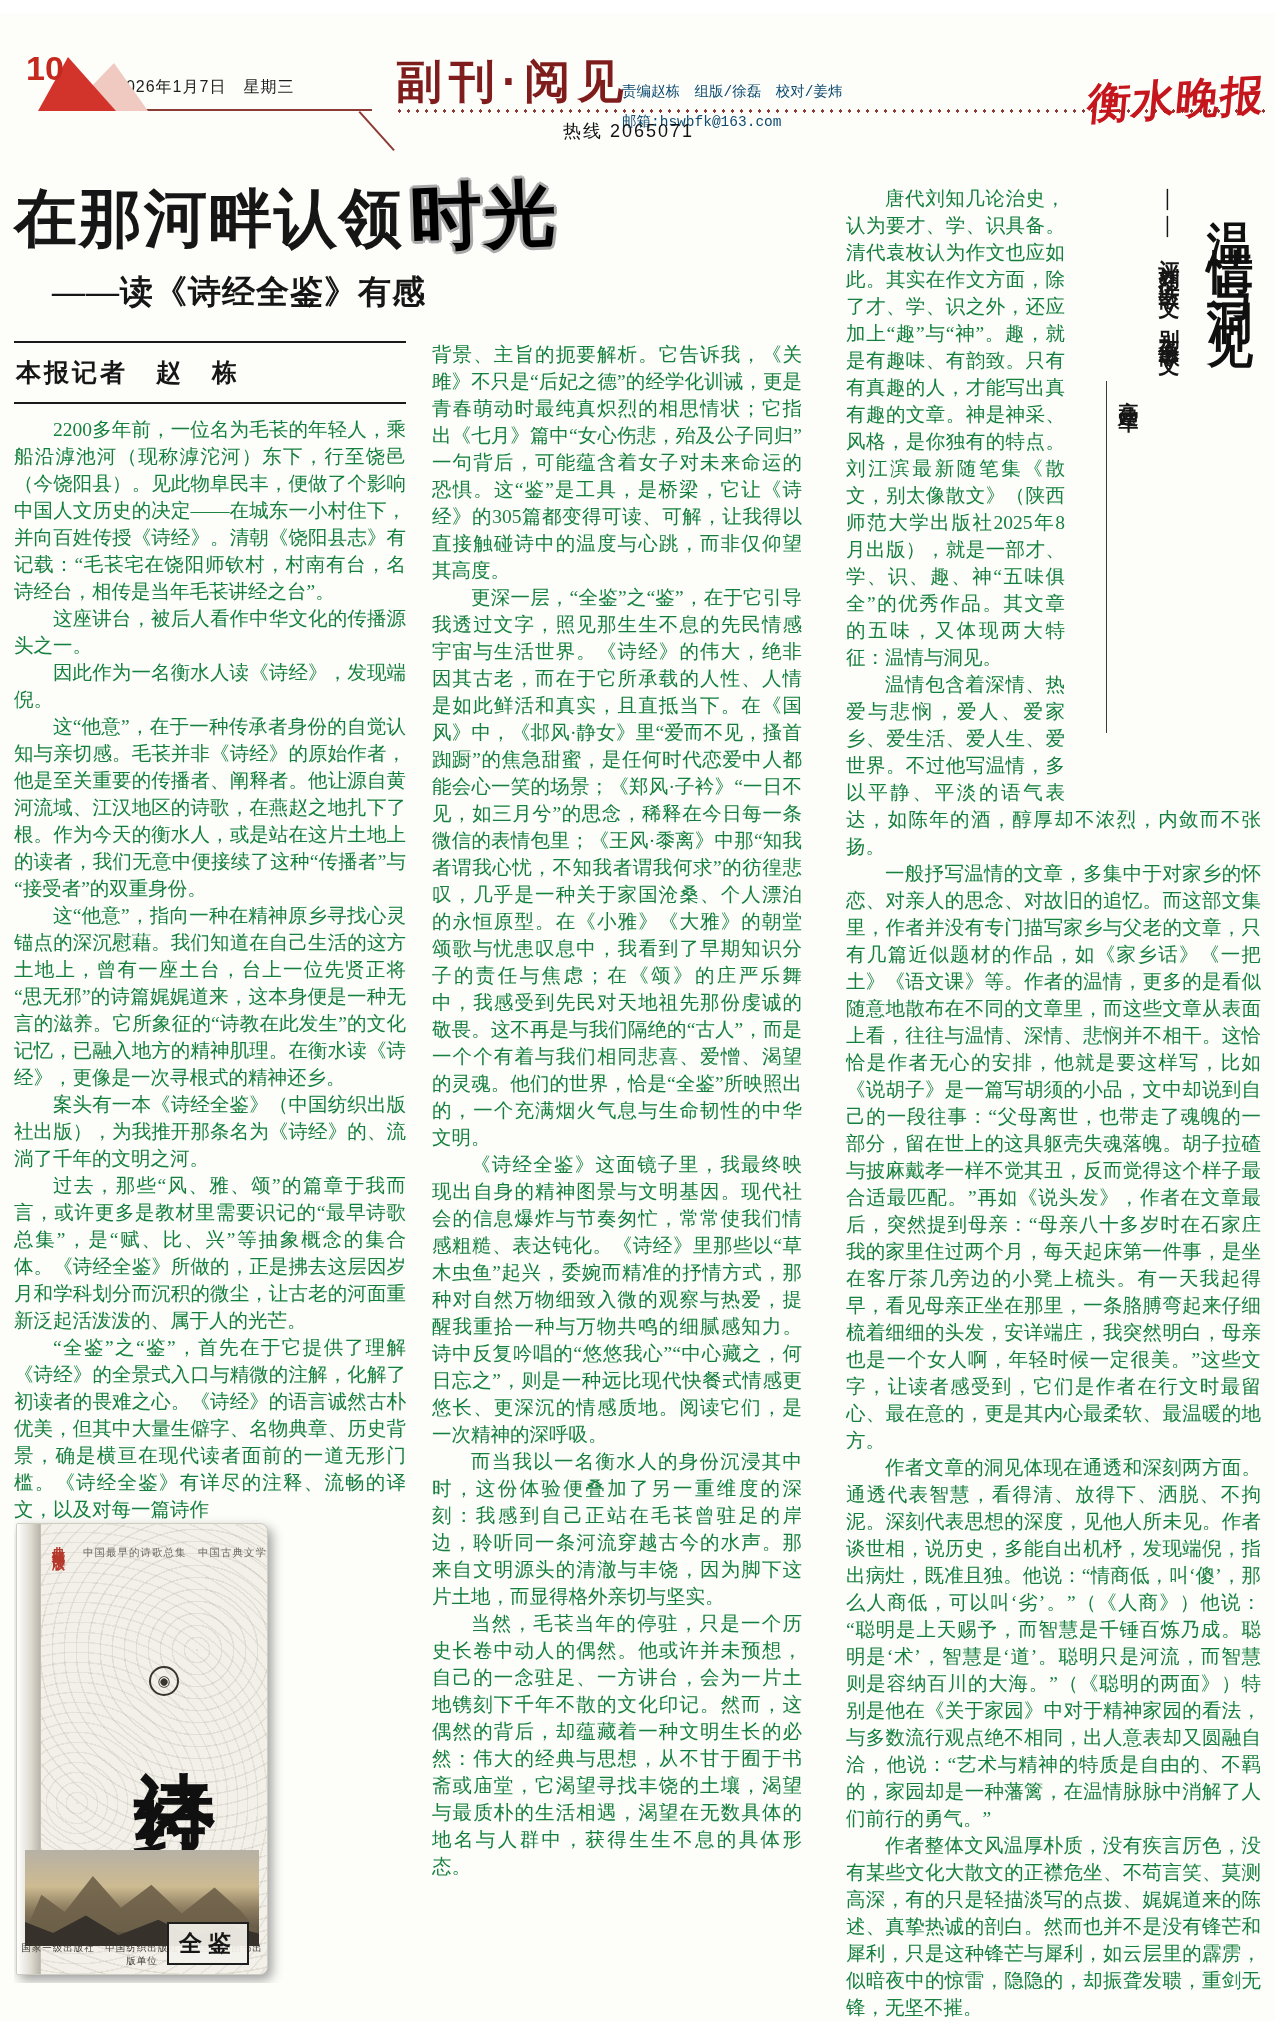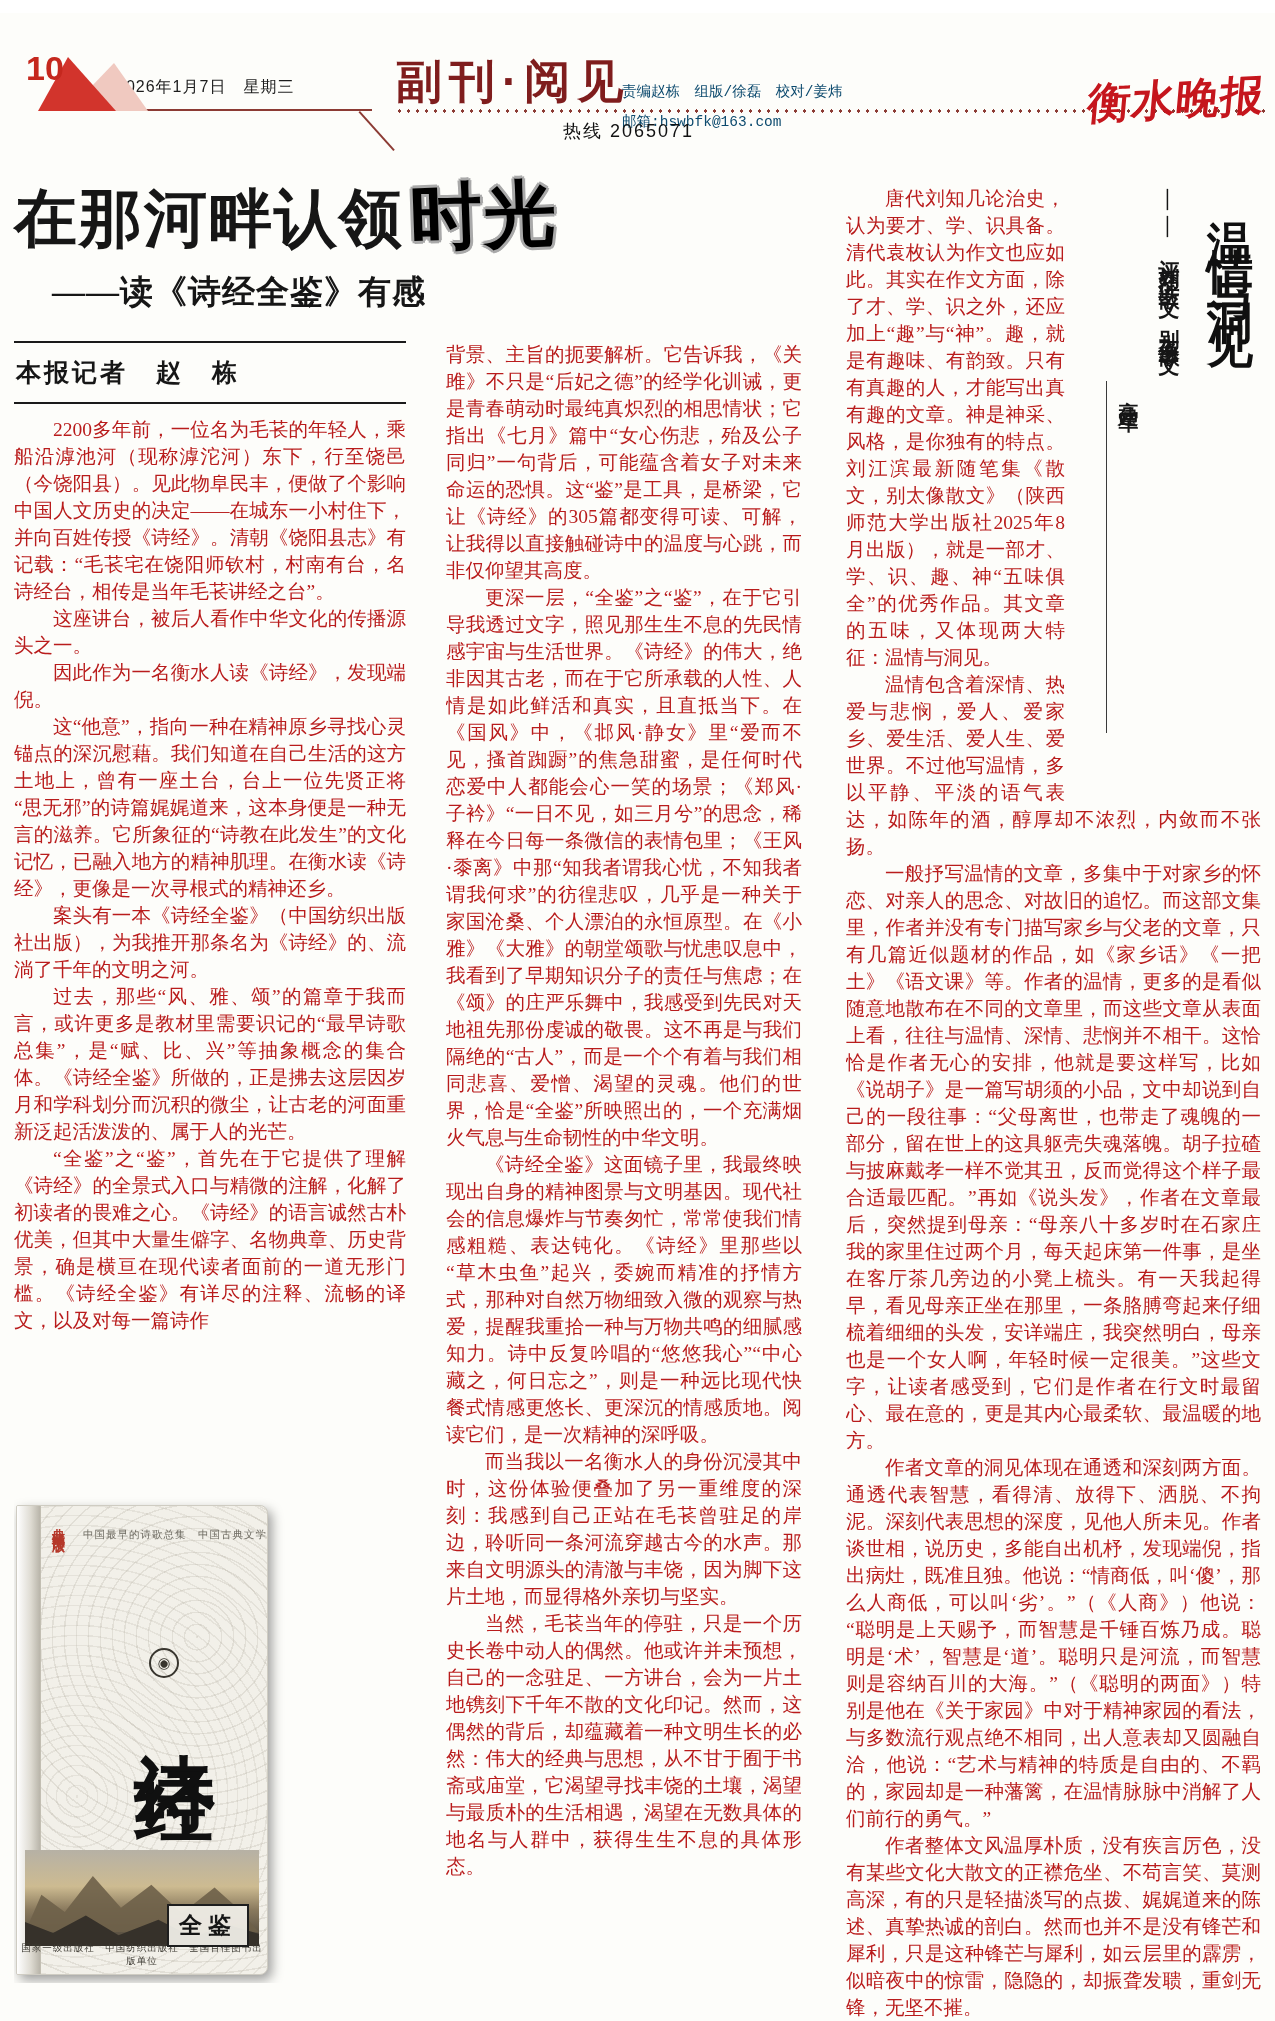--- a/index.html
+++ b/index.html
@@ -47,7 +47,7 @@
   .col-a { flex:0 0 392px; display:flex; flex-direction:column; overflow:hidden; }
   .col-b { flex:1; overflow:hidden; }
   .byline { border-top:2px solid #1a1a1a; border-bottom:2px solid #1a1a1a; padding:13px 2px; font-size:25px; font-weight:bold; letter-spacing:3px; margin-bottom:12px; }
-  .bodytext p { font-size:19.5px; line-height:27px; text-align:justify; text-indent:2em; color:#b91c1c; }
+  .bodytext p { font-size:19.5px; line-height:27px; text-align:justify; text-indent:2em; color:#15803d; }
   .bodytext p.cont { text-indent:0; }
   
   .book-cover { position:relative; width:252px; height:470px; margin:14px auto 8px 2px; margin-top:auto;

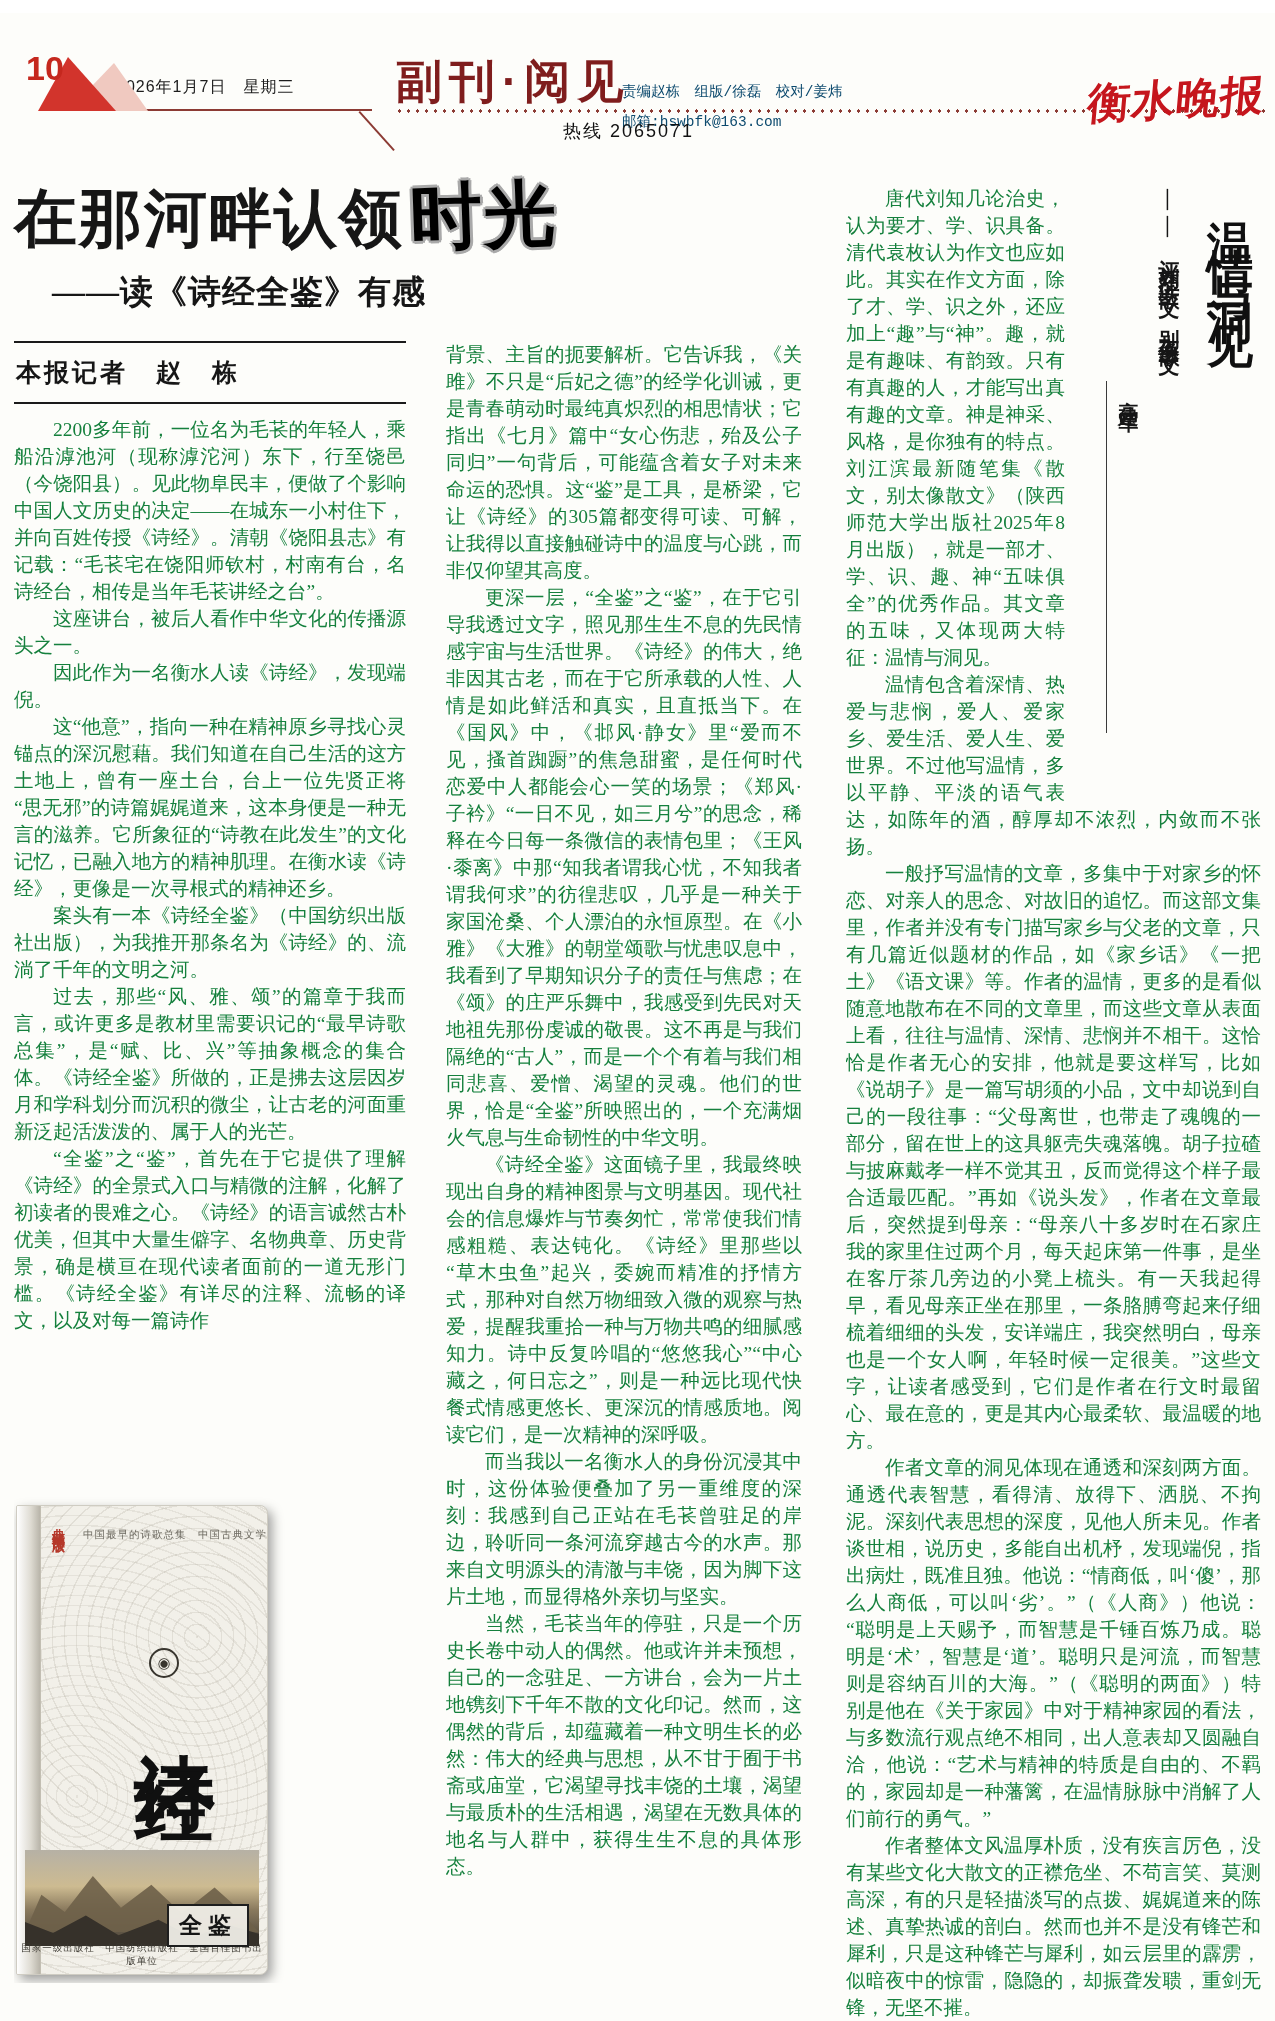--- a/index.html
+++ b/index.html
@@ -43,7 +43,7 @@
                  2px 2px 0 #a9a9a9, -2px -2px 0 #a9a9a9, 2px -2px 0 #a9a9a9, -2px 2px 0 #a9a9a9;
   }
   .a1-sub { margin:14px 0 0 38px; font-size:33px; font-weight:bold; letter-spacing:1px; }
-  .a1-cols { display:flex; gap:40px; margin-top:26px; height:1642px; overflow:hidden; }
+  .a1-cols { display:flex; gap:26px; margin-top:26px; height:1642px; overflow:hidden; }
   .col-a { flex:0 0 392px; display:flex; flex-direction:column; overflow:hidden; }
   .col-b { flex:1; overflow:hidden; }
   .byline { border-top:2px solid #1a1a1a; border-bottom:2px solid #1a1a1a; padding:13px 2px; font-size:25px; font-weight:bold; letter-spacing:3px; margin-bottom:12px; }

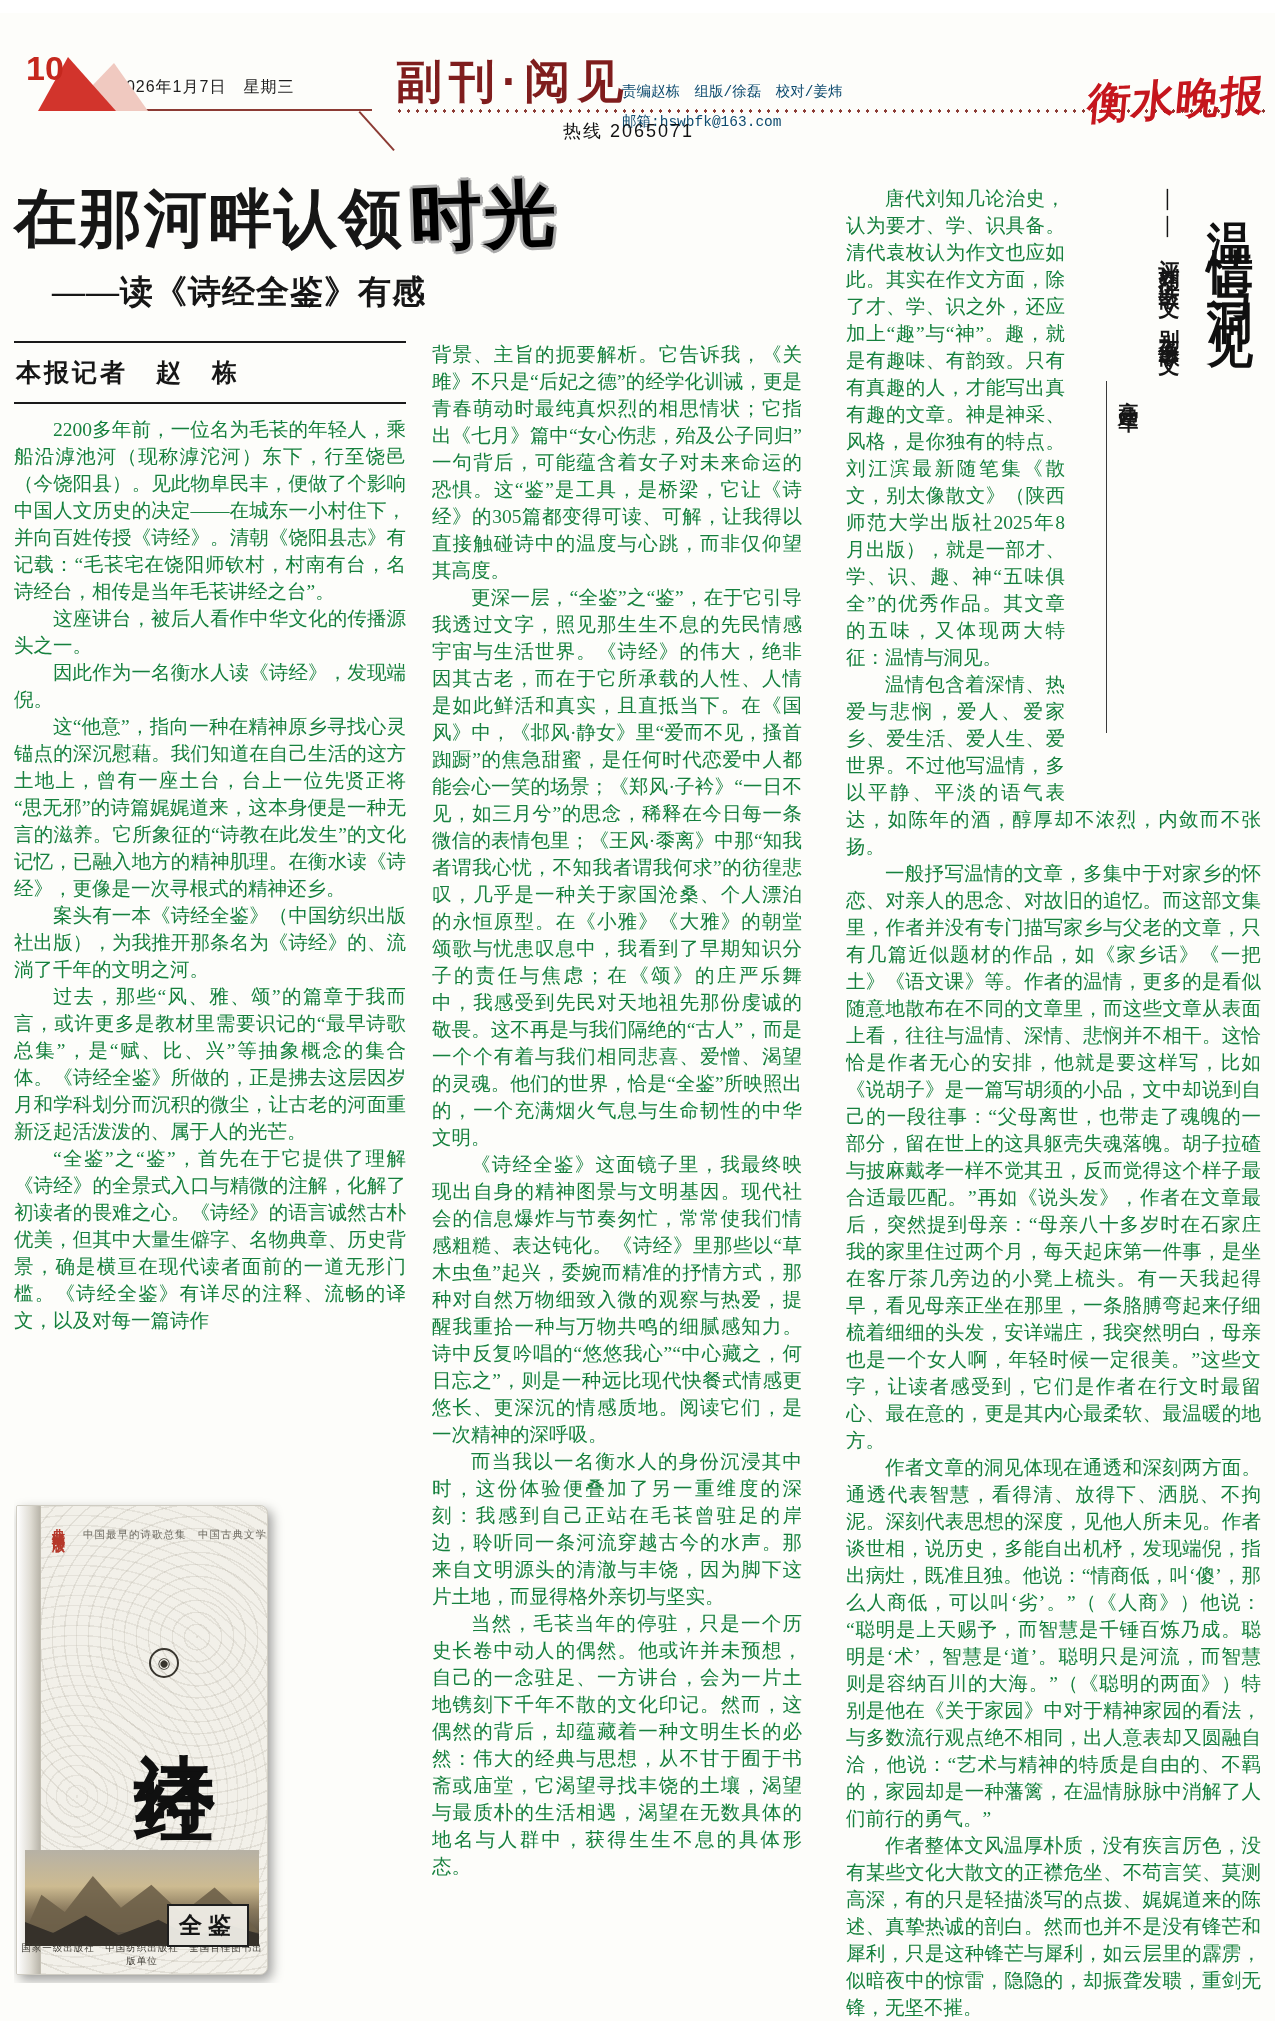--- a/index.html
+++ b/index.html
@@ -117,6 +117,7 @@
           <p>2200多年前，一位名为毛苌的年轻人，乘船沿滹池河（现称滹沱河）东下，行至饶邑（今饶阳县）。见此物阜民丰，便做了个影响中国人文历史的决定——在城东一小村住下，并向百姓传授《诗经》。清朝《饶阳县志》有记载：“毛苌宅在饶阳师钦村，村南有台，名诗经台，相传是当年毛苌讲经之台”。</p>
           <p>这座讲台，被后人看作中华文化的传播源头之一。</p>
           <p>因此作为一名衡水人读《诗经》，发现端倪。</p>
+          <p>这“他意”，在于一种传承者身份的自觉认知与亲切感。毛苌并非《诗经》的原始作者，他是至关重要的传播者、阐释者。他让源自黄河流域、江汉地区的诗歌，在燕赵之地扎下了根。作为今天的衡水人，或是站在这片土地上的读者，我们无意中便接续了这种“传播者”与“接受者”的双重身份。</p>
           <p>这“他意”，指向一种在精神原乡寻找心灵锚点的深沉慰藉。我们知道在自己生活的这方土地上，曾有一座土台，台上一位先贤正将“思无邪”的诗篇娓娓道来，这本身便是一种无言的滋养。它所象征的“诗教在此发生”的文化记忆，已融入地方的精神肌理。在衡水读《诗经》，更像是一次寻根式的精神还乡。</p>
           <p>案头有一本《诗经全鉴》（中国纺织出版社出版），为我推开那条名为《诗经》的、流淌了千年的文明之河。</p>
           <p>过去，那些“风、雅、颂”的篇章于我而言，或许更多是教材里需要识记的“最早诗歌总集”，是“赋、比、兴”等抽象概念的集合体。《诗经全鉴》所做的，正是拂去这层因岁月和学科划分而沉积的微尘，让古老的河面重新泛起活泼泼的、属于人的光芒。</p>

